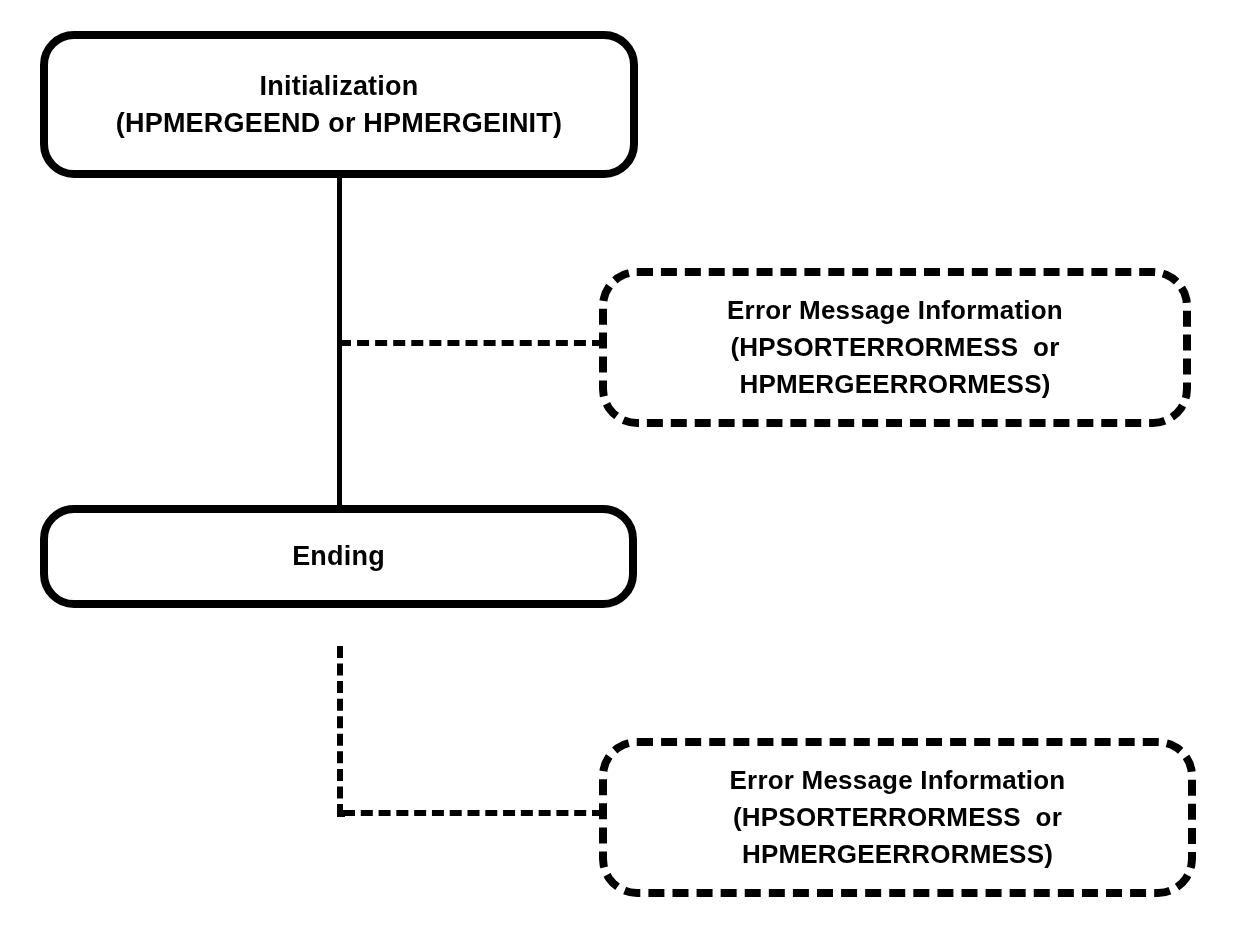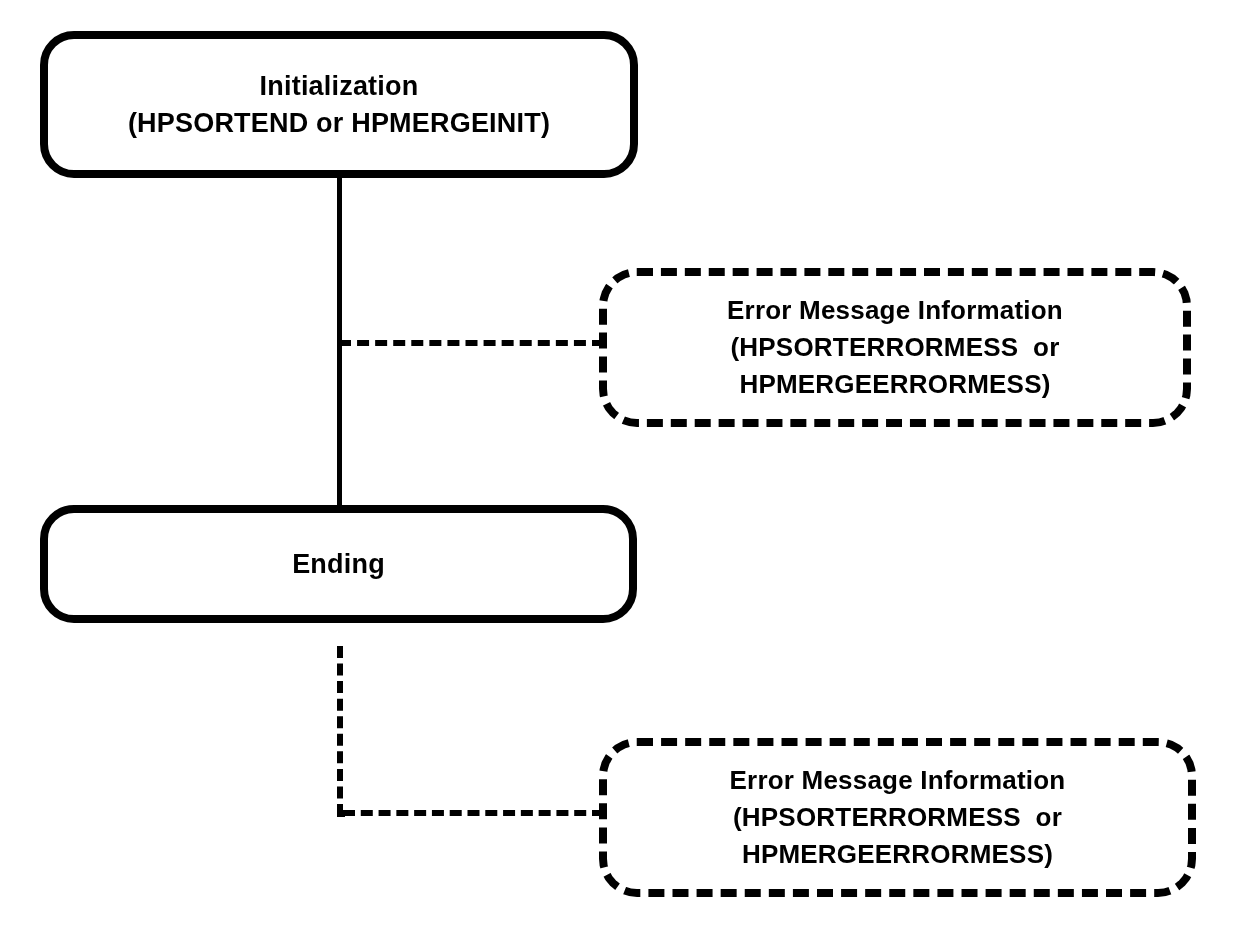--- a/index.html
+++ b/index.html
@@ -96,7 +96,7 @@
 
   <div class="node solid" style="left:40px; top:31px; width:598px; height:147px;">
     <span class="line">Initialization</span>
-    <span class="line">(HPSORTEND or HPMERGEINIT)</span>
+    <span class="line">(HPMERGEEND or HPMERGEINIT)</span>
   </div>
 
   <div class="node dashed" style="left:599px; top:268px; width:592px; height:159px;">

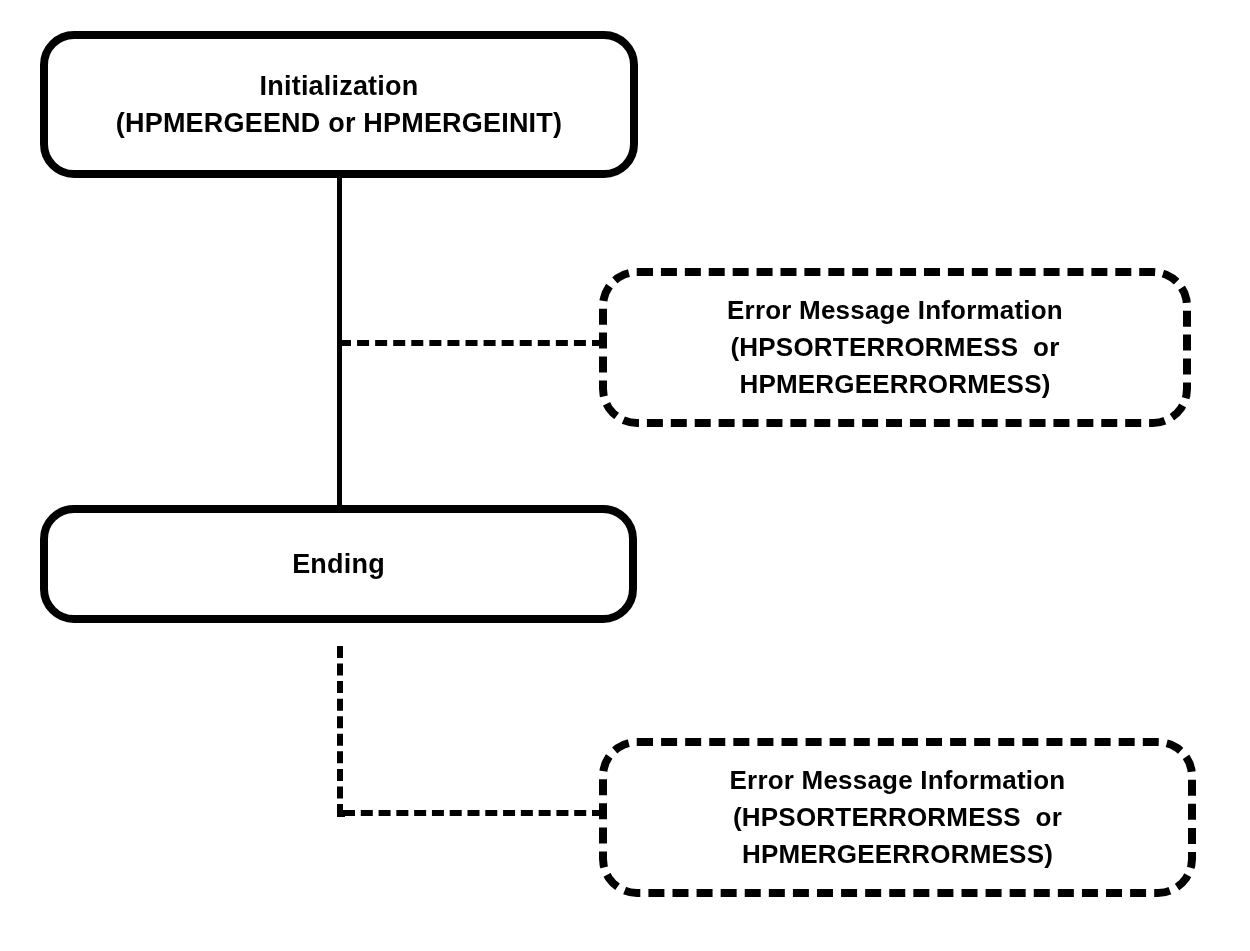--- a/index.html
+++ b/index.html
@@ -105,7 +105,7 @@
     <span class="line">HPMERGEERRORMESS)</span>
   </div>
 
-  <div class="node solid" style="left:40px; top:505px; width:597px; height:118px;">
+  <div class="node solid" style="left:40px; top:505px; width:597px; height:103px;">
     <span class="line">Ending</span>
   </div>
 

